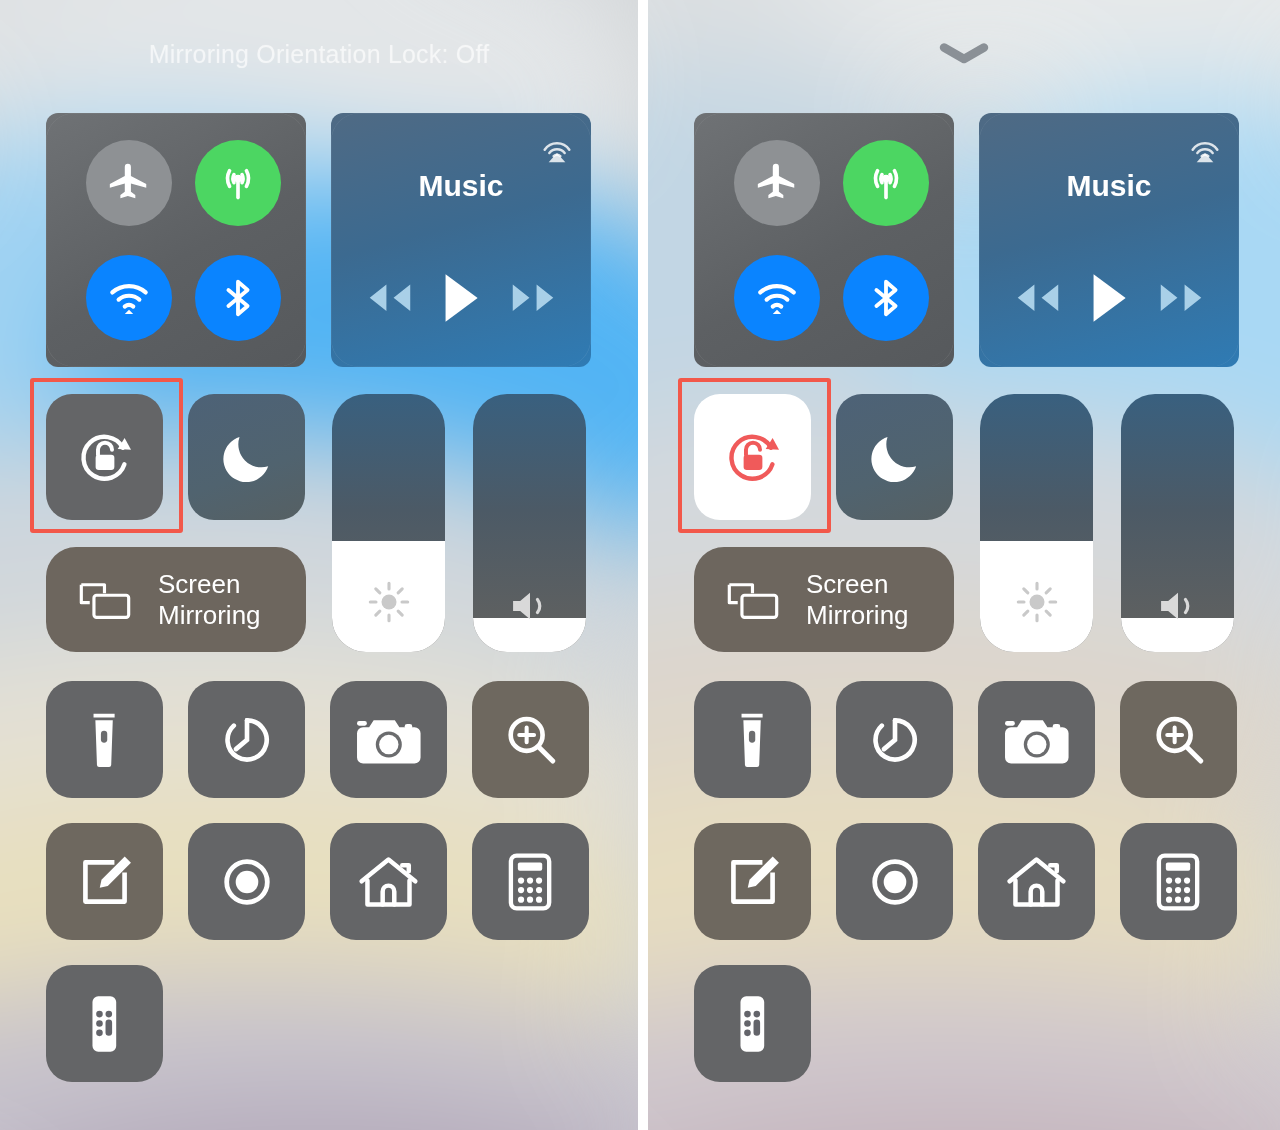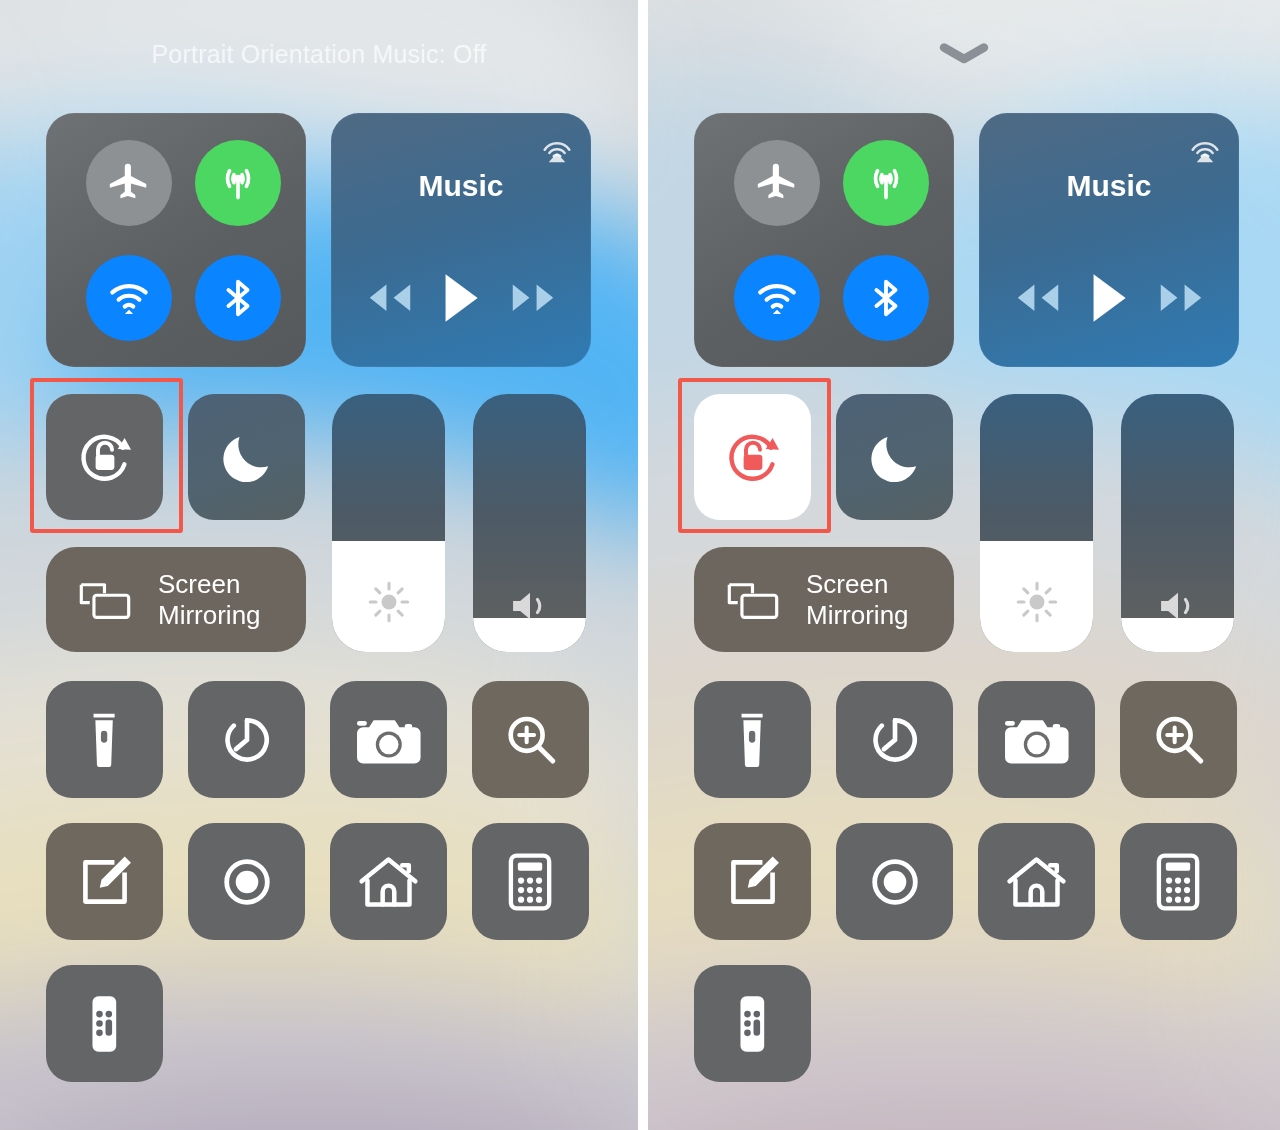--- a/index.html
+++ b/index.html
@@ -141,7 +141,7 @@
         <span class="b9"></span>
     </div>
     <div class="cc">
-        <div class="hud-text">Portrait Orientation Music: Off</div>
+        <div class="hud-text">Mirroring Orientation Lock: Off</div>
         <div class="mod connect" style="left:46px;top:113px;width:260px;height:254px">
           <div class="pill pill-off" style="left:40px;top:27px;width:86px;height:86px">
         <span>

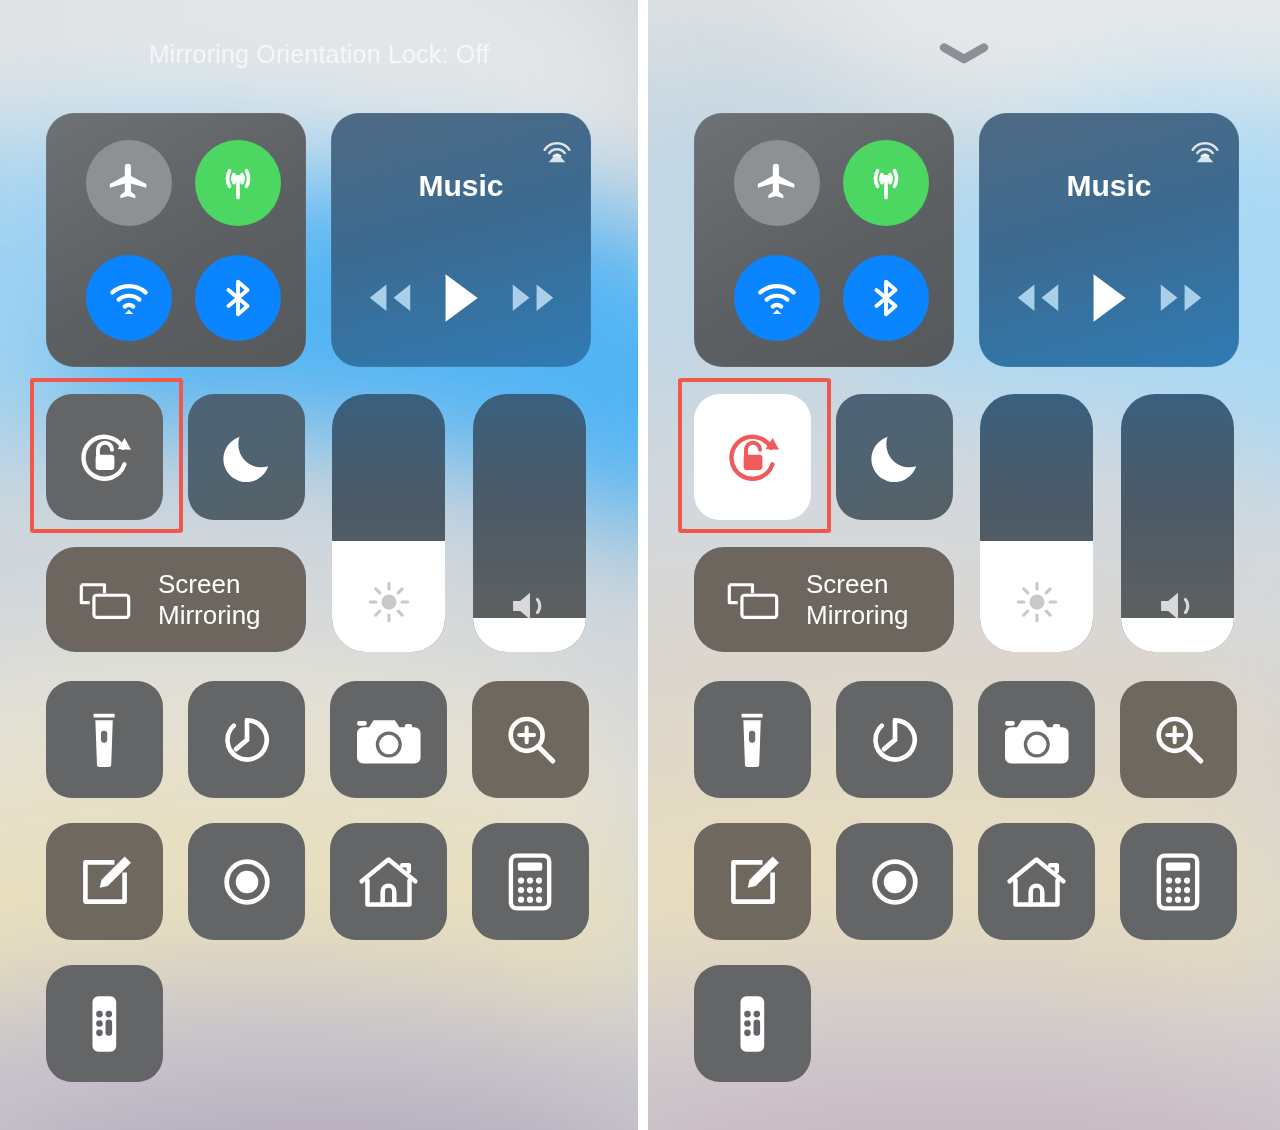--- a/index.html
+++ b/index.html
@@ -65,7 +65,7 @@
   }
 
   
-  .mod { position:absolute; border-radius:28px; overflow:hidden; }
+  .mod { position:absolute; border-radius:12px; overflow:hidden; }
   .mod::after {
     content:""; position:absolute; inset:0; border-radius:28px;
     box-shadow: inset 0 0 0 0.5px rgba(255,255,255,0.10);

